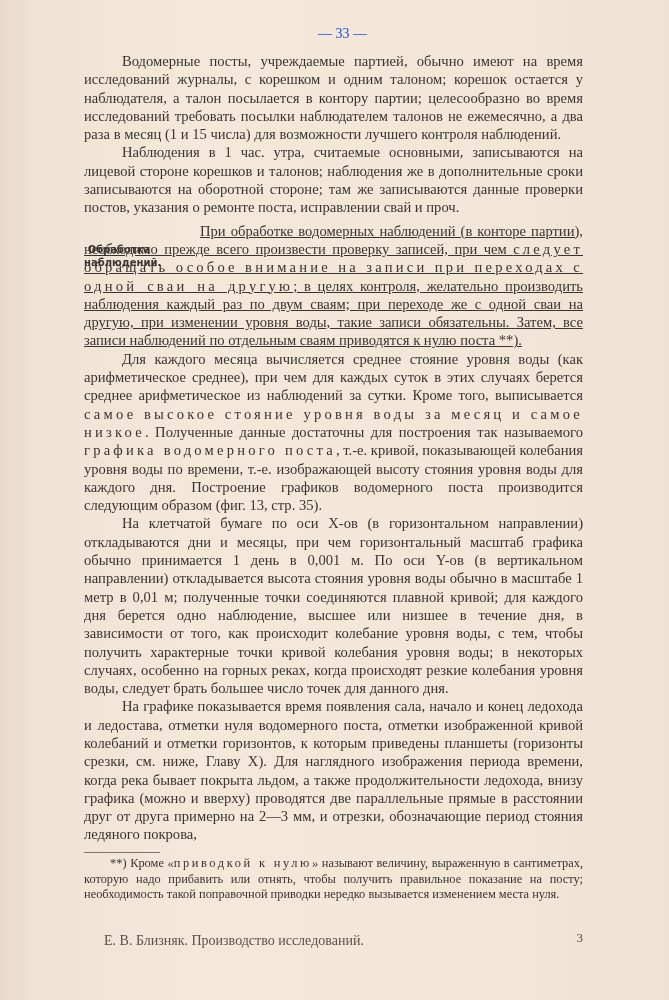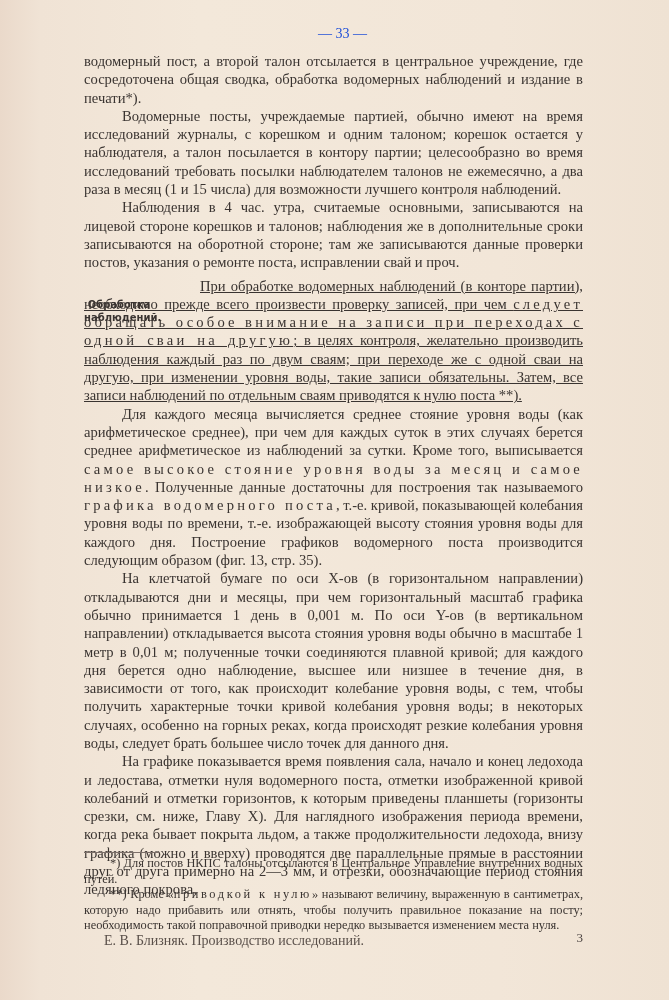--- a/index.html
+++ b/index.html
@@ -29,7 +29,6 @@
 <div class="page-number">— 33 —</div>
 
 <div class="body-text">
-  <p>водомерный пост, а второй талон отсылается в центральное учреждение, где сосредоточена общая сводка, обработка водомерных наблюдений и издание в печати*).</p>
   <p class="indent">Водомерные посты, учреждаемые партией, обычно имеют на время исследований журналы, с корешком и одним талоном; корешок остается у наблюдателя, а талон посылается в контору партии; целесообразно во время исследований требовать посылки наблюдателем талонов не ежемесячно, а два раза в месяц (1 и 15 числа) для возможности лучшего контроля наблюдений.</p>
   <p class="indent">Наблюдения в 4 час. утра, считаемые основными, записываются на лицевой стороне корешков и талонов; наблюдения же в дополнительные сроки записываются на оборотной стороне; там же записываются данные проверки постов, указания о ремонте поста, исправлении свай и проч.</p>
   <div class="sidenote-row" style="margin-top:5px;">

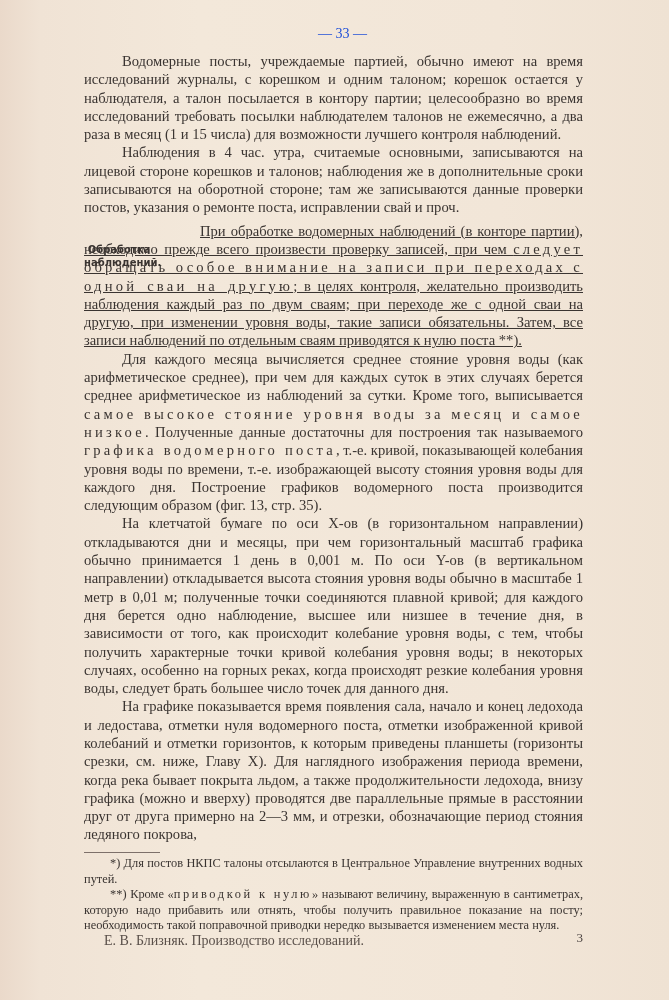--- a/index.html
+++ b/index.html
@@ -30,7 +30,7 @@
 
 <div class="body-text">
   <p class="indent">Водомерные посты, учреждаемые партией, обычно имеют на время исследований журналы, с корешком и одним талоном; корешок остается у наблюдателя, а талон посылается в контору партии; целесообразно во время исследований требовать посылки наблюдателем талонов не ежемесячно, а два раза в месяц (1 и 15 числа) для возможности лучшего контроля наблюдений.</p>
-  <p class="indent">Наблюдения в 4 час. утра, считаемые основными, записываются на лицевой стороне корешков и талонов; наблюдения же в дополнительные сроки записываются на оборотной стороне; там же записываются данные проверки постов, указания о ремонте поста, исправлении свай и проч.</p>
+  <p class="indent">Наблюдения в 1 час. утра, считаемые основными, записываются на лицевой стороне корешков и талонов; наблюдения же в дополнительные сроки записываются на оборотной стороне; там же записываются данные проверки постов, указания о ремонте поста, исправлении свай и проч.</p>
   <div class="sidenote-row" style="margin-top:5px;">
     <div class="sidenote" style="top:21px;">Обработка наблюдений.</div>
     <p class="indent" style="text-indent:116px;text-decoration:underline;">

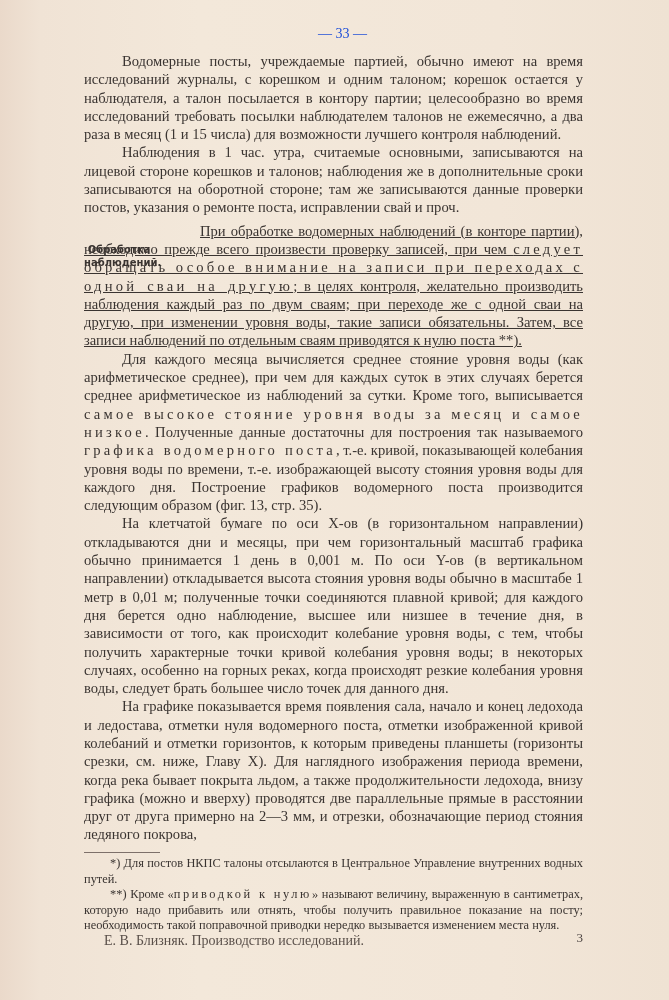--- a/index.html
+++ b/index.html
@@ -47,7 +47,6 @@
 <div class="rule"></div>
 
 <div class="footnotes">
-  <p>*) Для постов НКПС талоны отсылаются в Центральное Управление внутренних водных путей.</p>
   <p>
     <span>**) Кроме «</span><span class="spaced" style="letter-spacing:2.6px;">приводкой к нулю</span><span>» называют величину, выраженную в сантиметрах, которую надо прибавить или отнять, чтобы получить правильное показание на посту; необходимость такой поправочной приводки нередко вызывается изменением места нуля.</span>
   </p>

